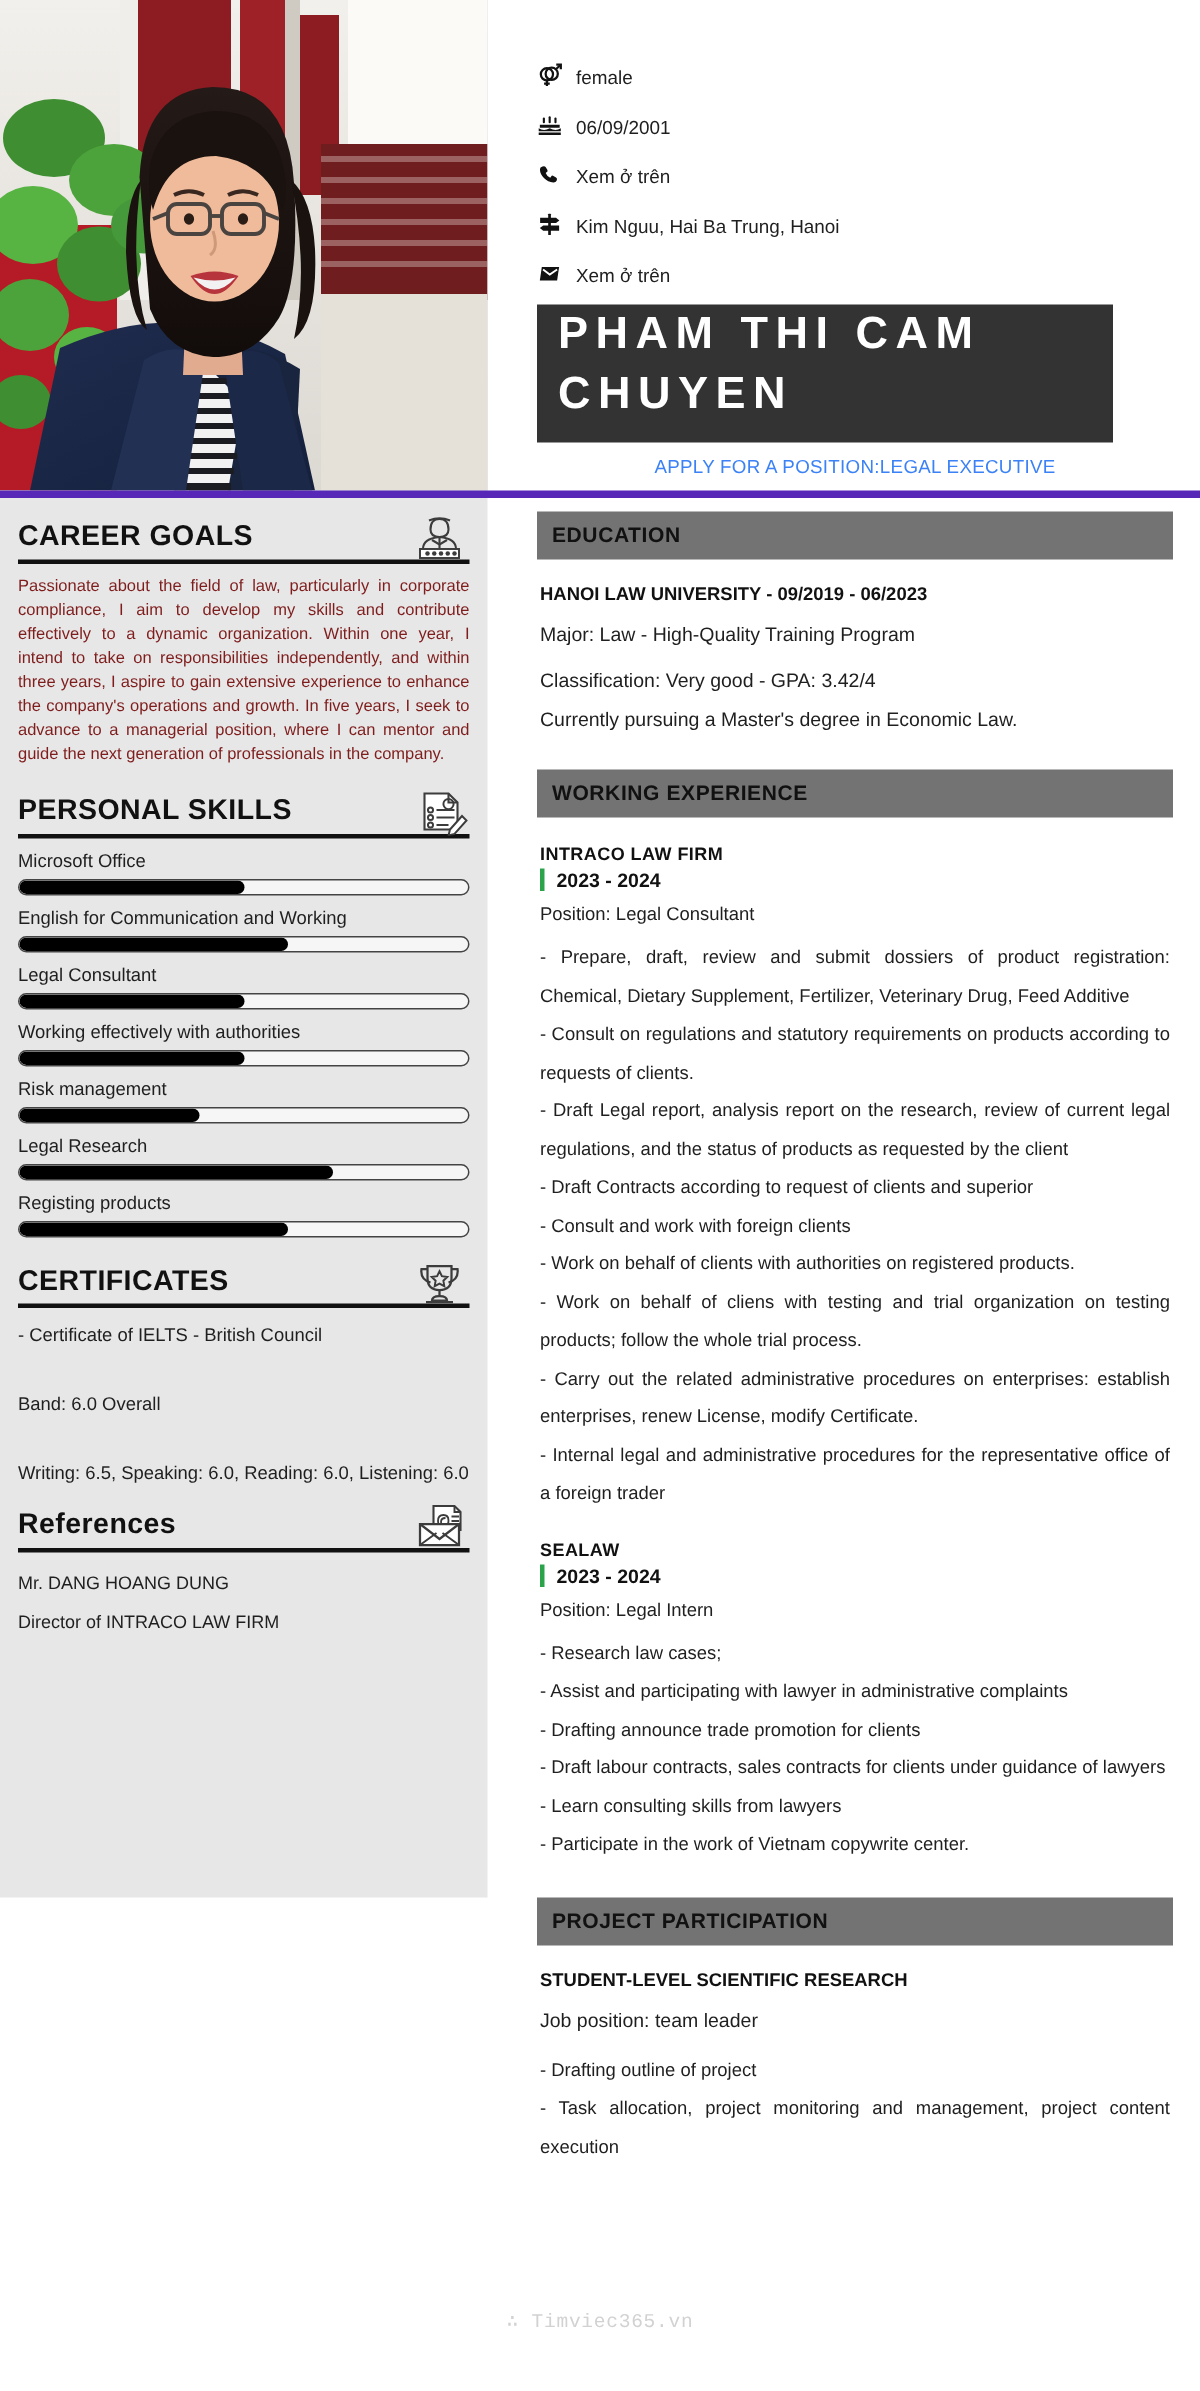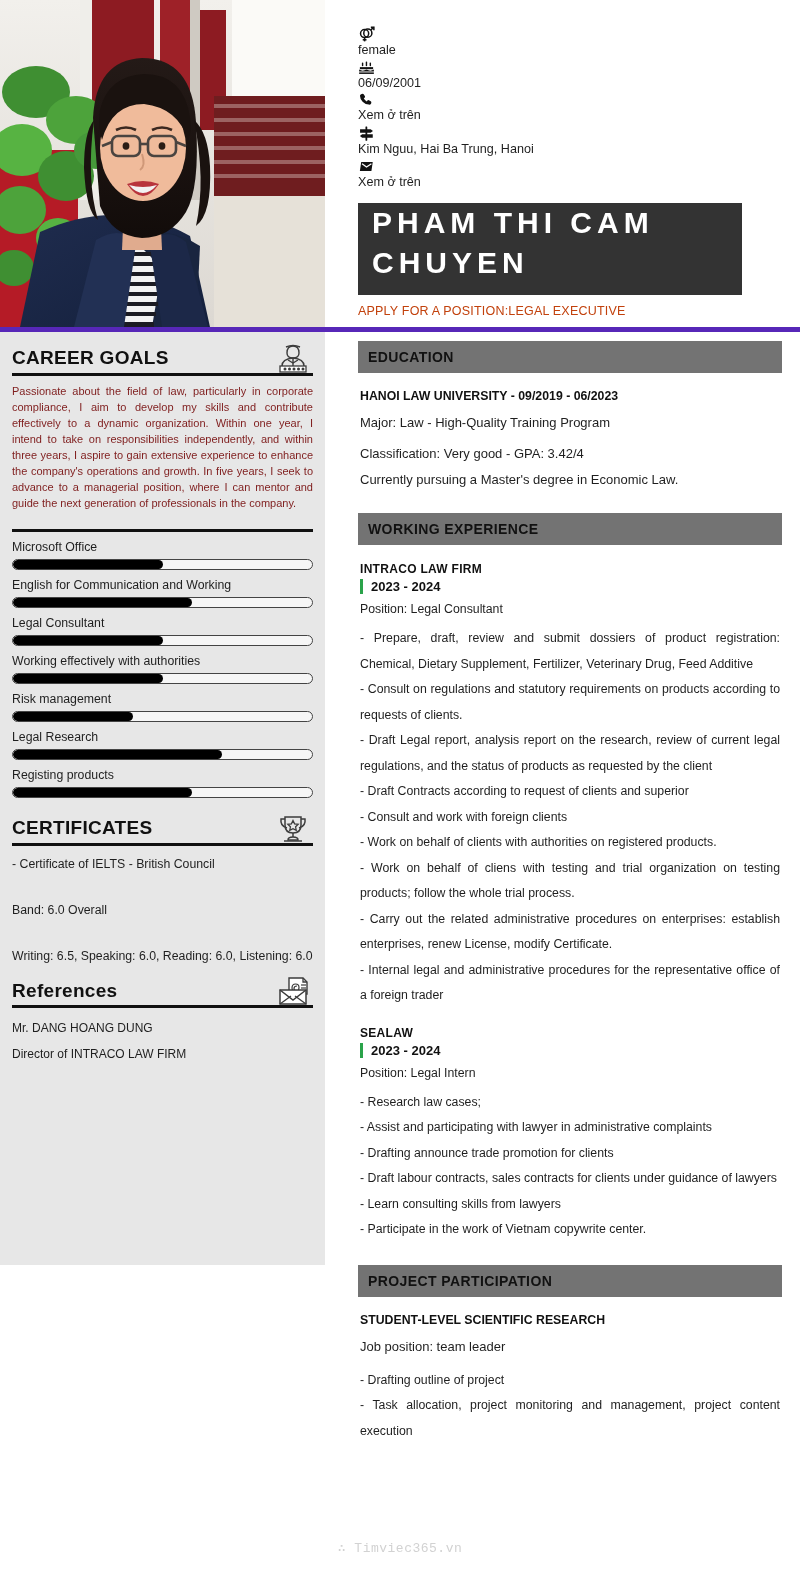--- a/index.html
+++ b/index.html
@@ -57,7 +57,7 @@
   
   .right { position: absolute; left: 358px; top: 0; width: 424px; }
   .contact-list { padding-top: 26px; }
-  .contact-row { display: flex; align-items: flex-start; height: 33px; flex-direction: column; }
+  .contact-row { display: flex; align-items: flex-end; height: 33px; }
   .contact-ico { width: 26px; display:flex; align-items:center; justify-content:flex-start; }
   .contact-ico svg { display:block; }
   .contact-txt { font-size: 12.6px; color: #1f1f1f; }

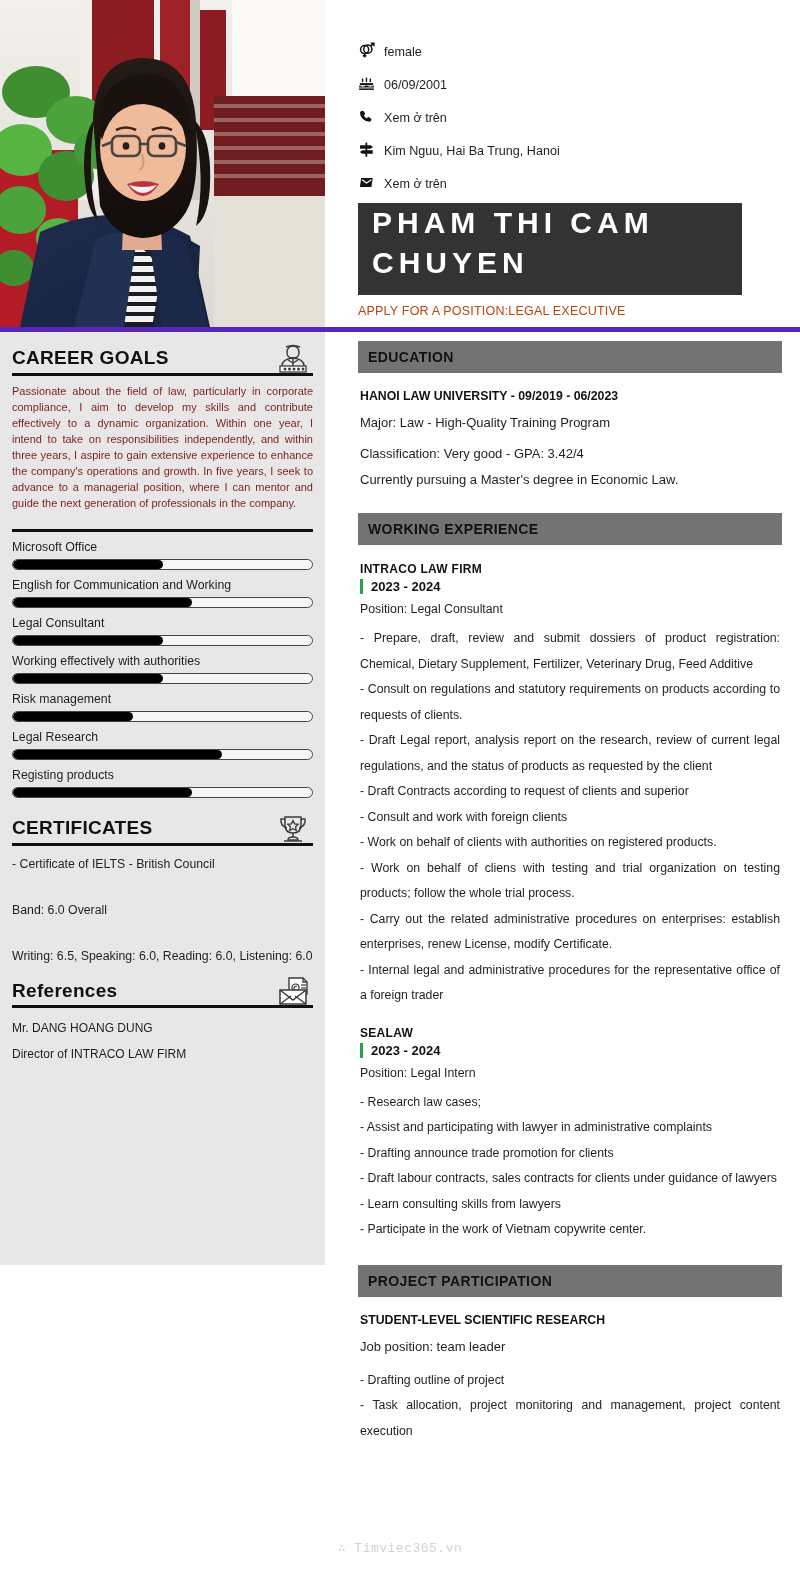--- a/index.html
+++ b/index.html
@@ -69,7 +69,7 @@
   .name-bar h1 {
     font-size: 30px; font-weight: bold; letter-spacing: 5px; line-height: 40px;
   }
-  .apply-line { font-size: 12.5px; color: #c2410c; margin-top: 9px; letter-spacing: .2px; }
+  .apply-line { font-size: 12.5px; color: #3b82f6; margin-top: 9px; letter-spacing: .2px; text-align: center; }
 
   .sec-head {
     background: #737373; padding: 7px 10px; width: 424px; margin-top: 22px;

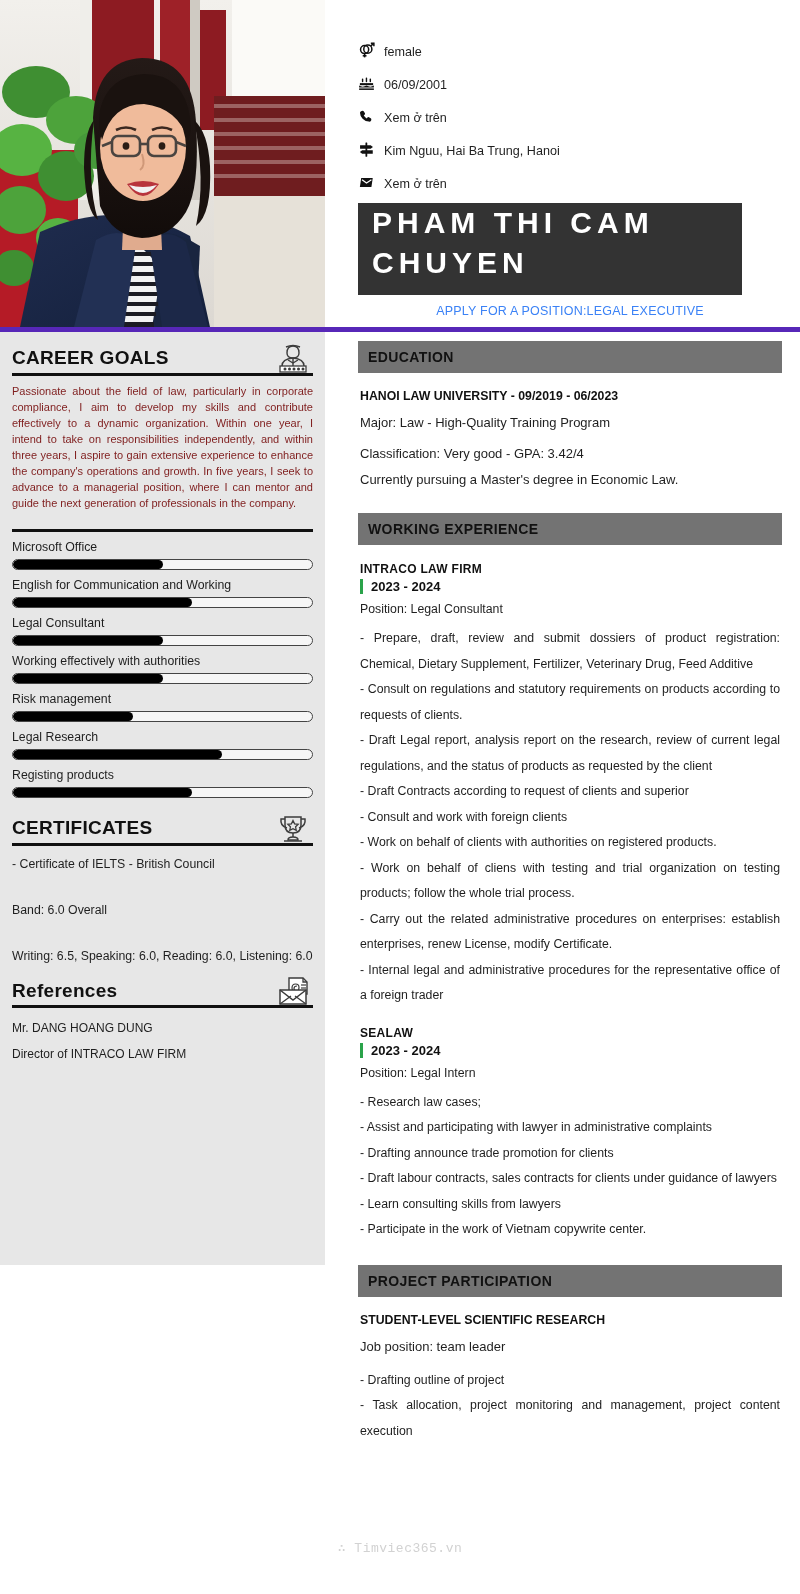--- a/index.html
+++ b/index.html
@@ -221,6 +221,25 @@
     <div class="block-gap"></div>
 
     <div>
+      <div class="side-head">
+        <h2>PERSONAL SKILLS</h2>
+        <span class="side-icon">
+          <svg viewBox="0 0 40 32">
+            <path d="M10 4 h16 l6 6 v18 h-22z" fill="#fff" stroke="#3c3c3c" stroke-width="1.4"></path>
+            <path d="M26 4 v6 h6" fill="none" stroke="#3c3c3c" stroke-width="1.4"></path>
+            <circle cx="26" cy="11" r="3.4" fill="none" stroke="#3c3c3c" stroke-width="1.3"></circle>
+            <g fill="none" stroke="#3c3c3c" stroke-width="1.3">
+              <circle cx="14" cy="15" r="1.7"></circle>
+                <circle cx="14" cy="20" r="1.7"></circle>
+                <circle cx="14" cy="25" r="1.7"></circle>
+              <path d="M18 15 h12"></path>
+                <path d="M18 20 h12"></path>
+                <path d="M18 25 h8"></path>
+            </g>
+            <path d="M27 28 l8-9 l3 3 l-8 9 l-4 1z" fill="#fff" stroke="#3c3c3c" stroke-width="1.3"></path>
+          </svg>
+        </span>
+      </div>
       <div class="side-rule"></div>
 
       <div class="skill-row">

